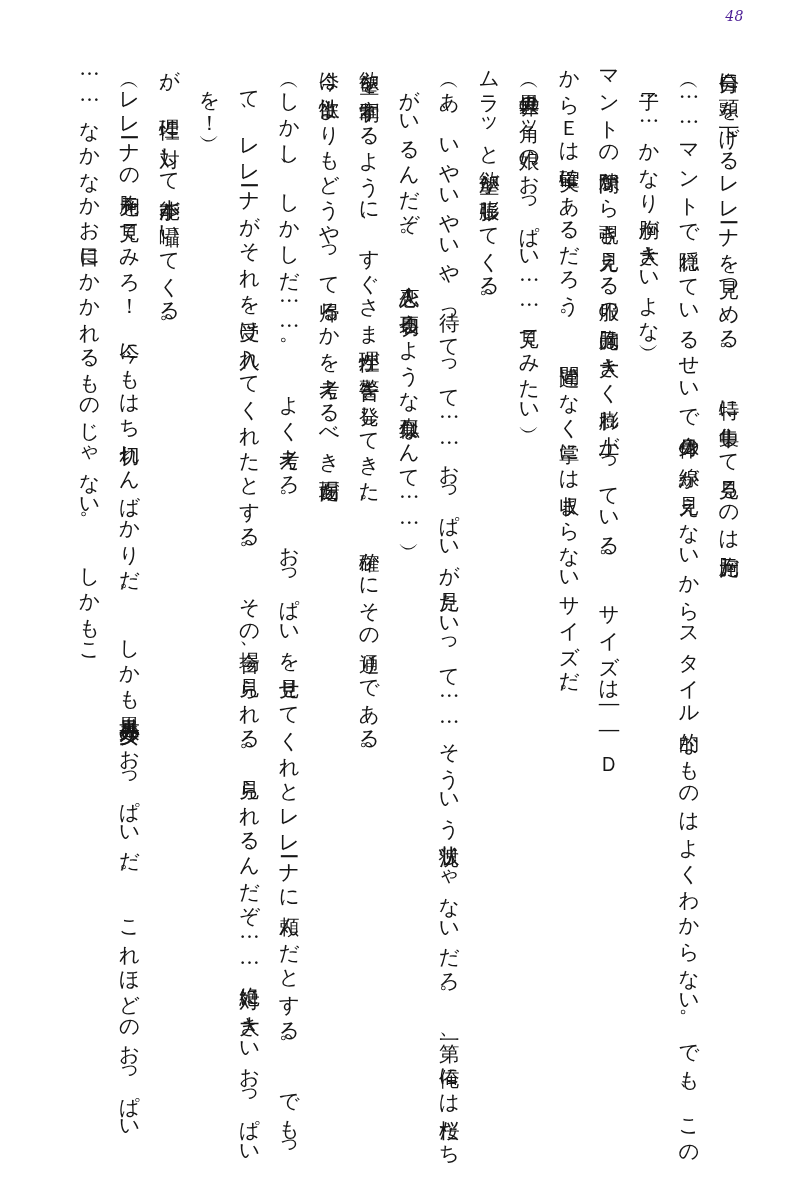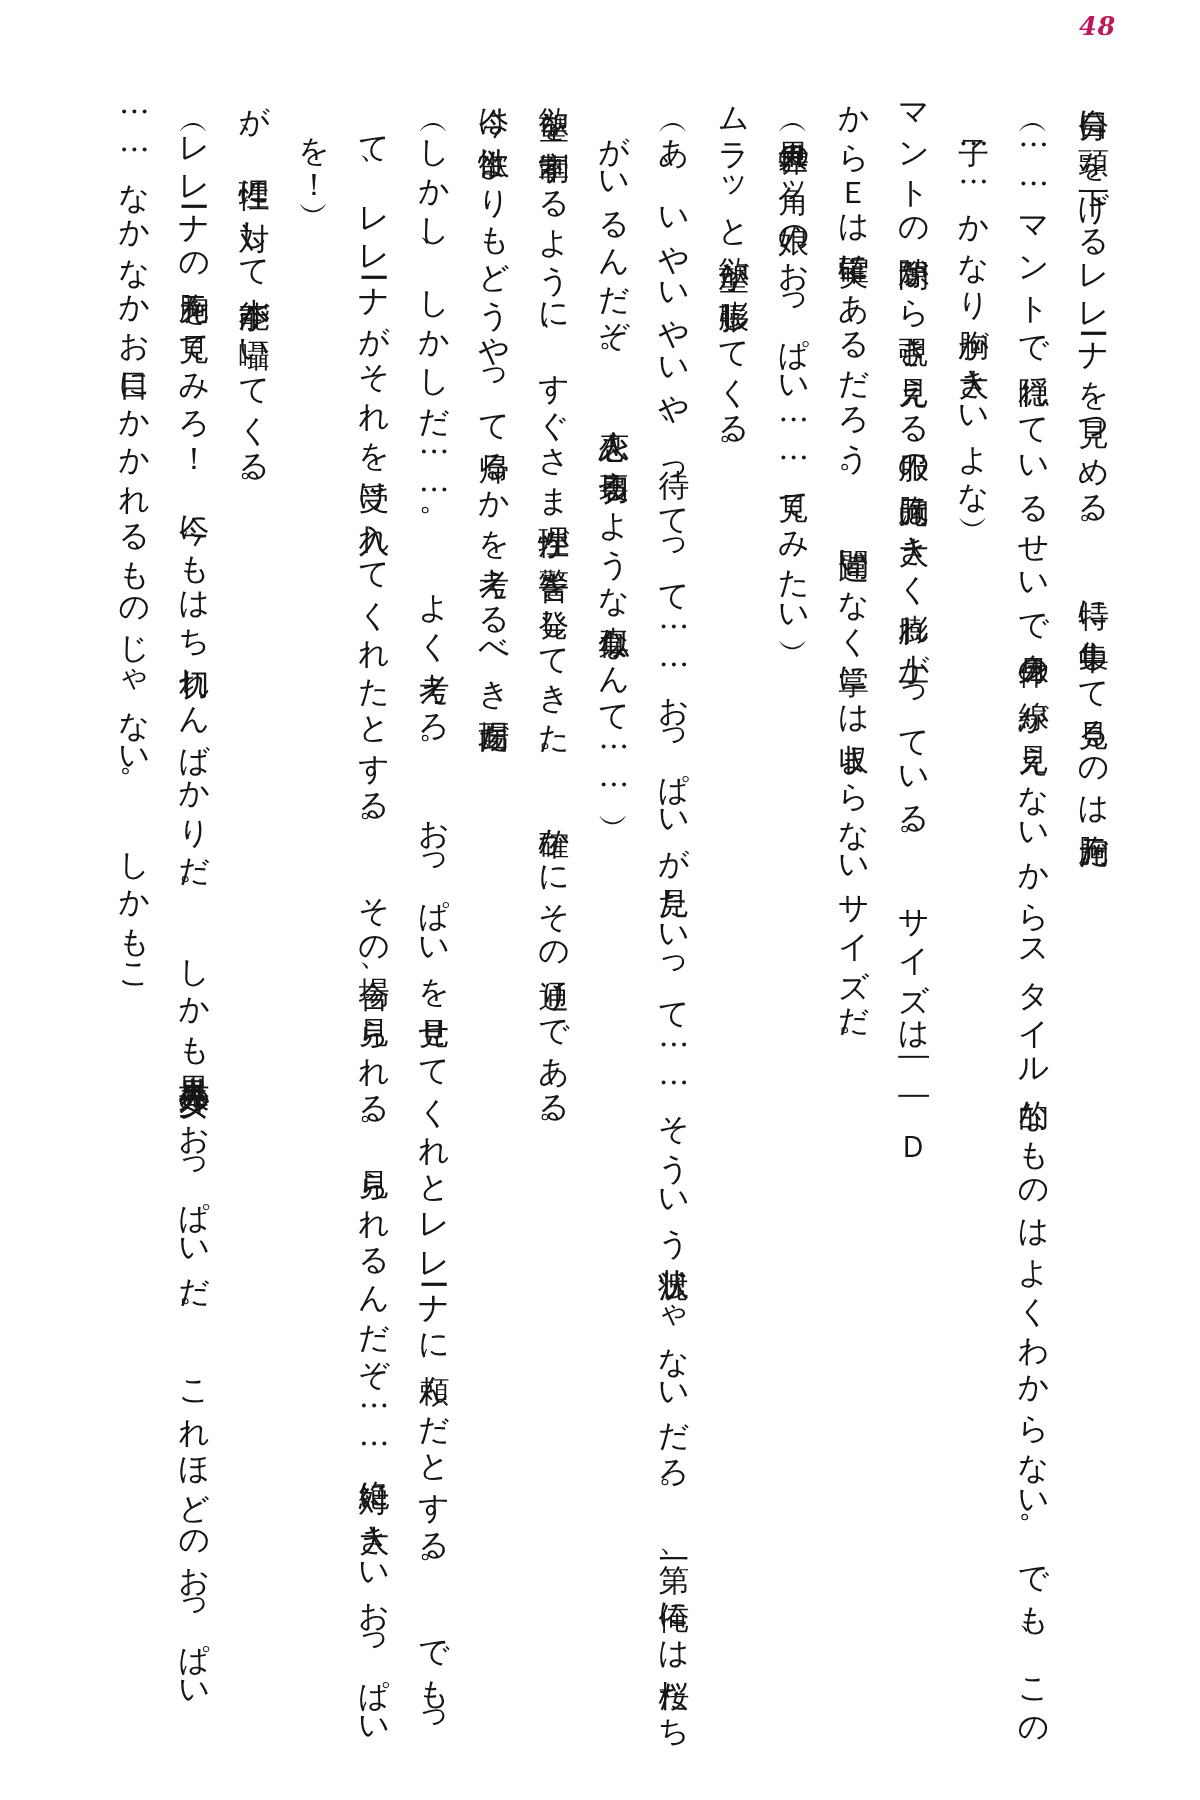--- a/index.html
+++ b/index.html
@@ -20,12 +20,11 @@
     position: absolute;
     top: 8px;
     right: 56px;
-    font-size: 17px;
+    font-size: 14px;
     font-style: italic;
     font-family: "DejaVu Serif", "Liberation Serif", serif;
-    color: #be185d;
+    color: #4c1d95;
     letter-spacing: 0.5px;
-    font-weight: bold;
   }
   .body-text {
     position: absolute;

